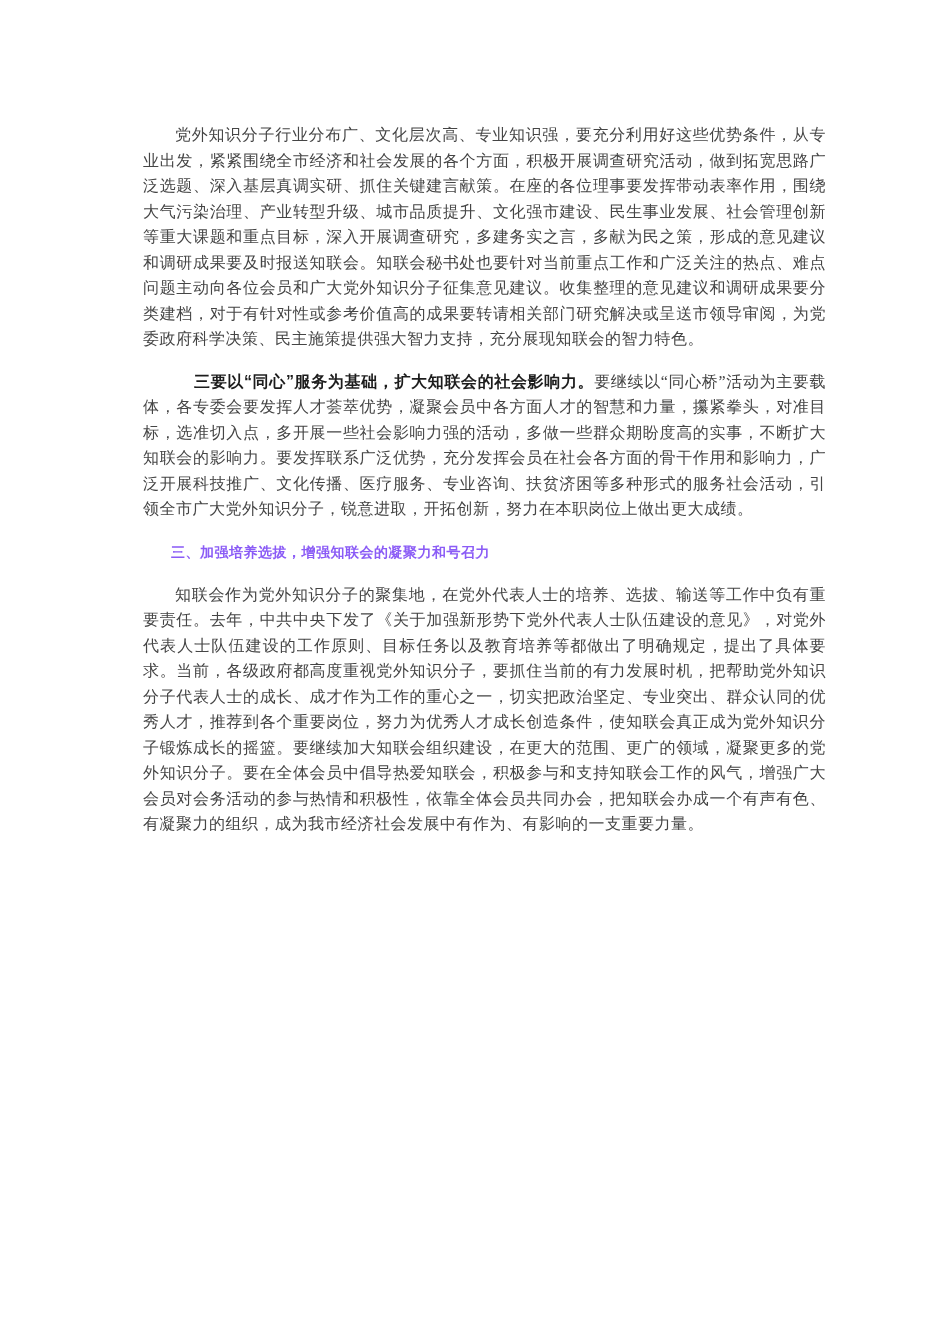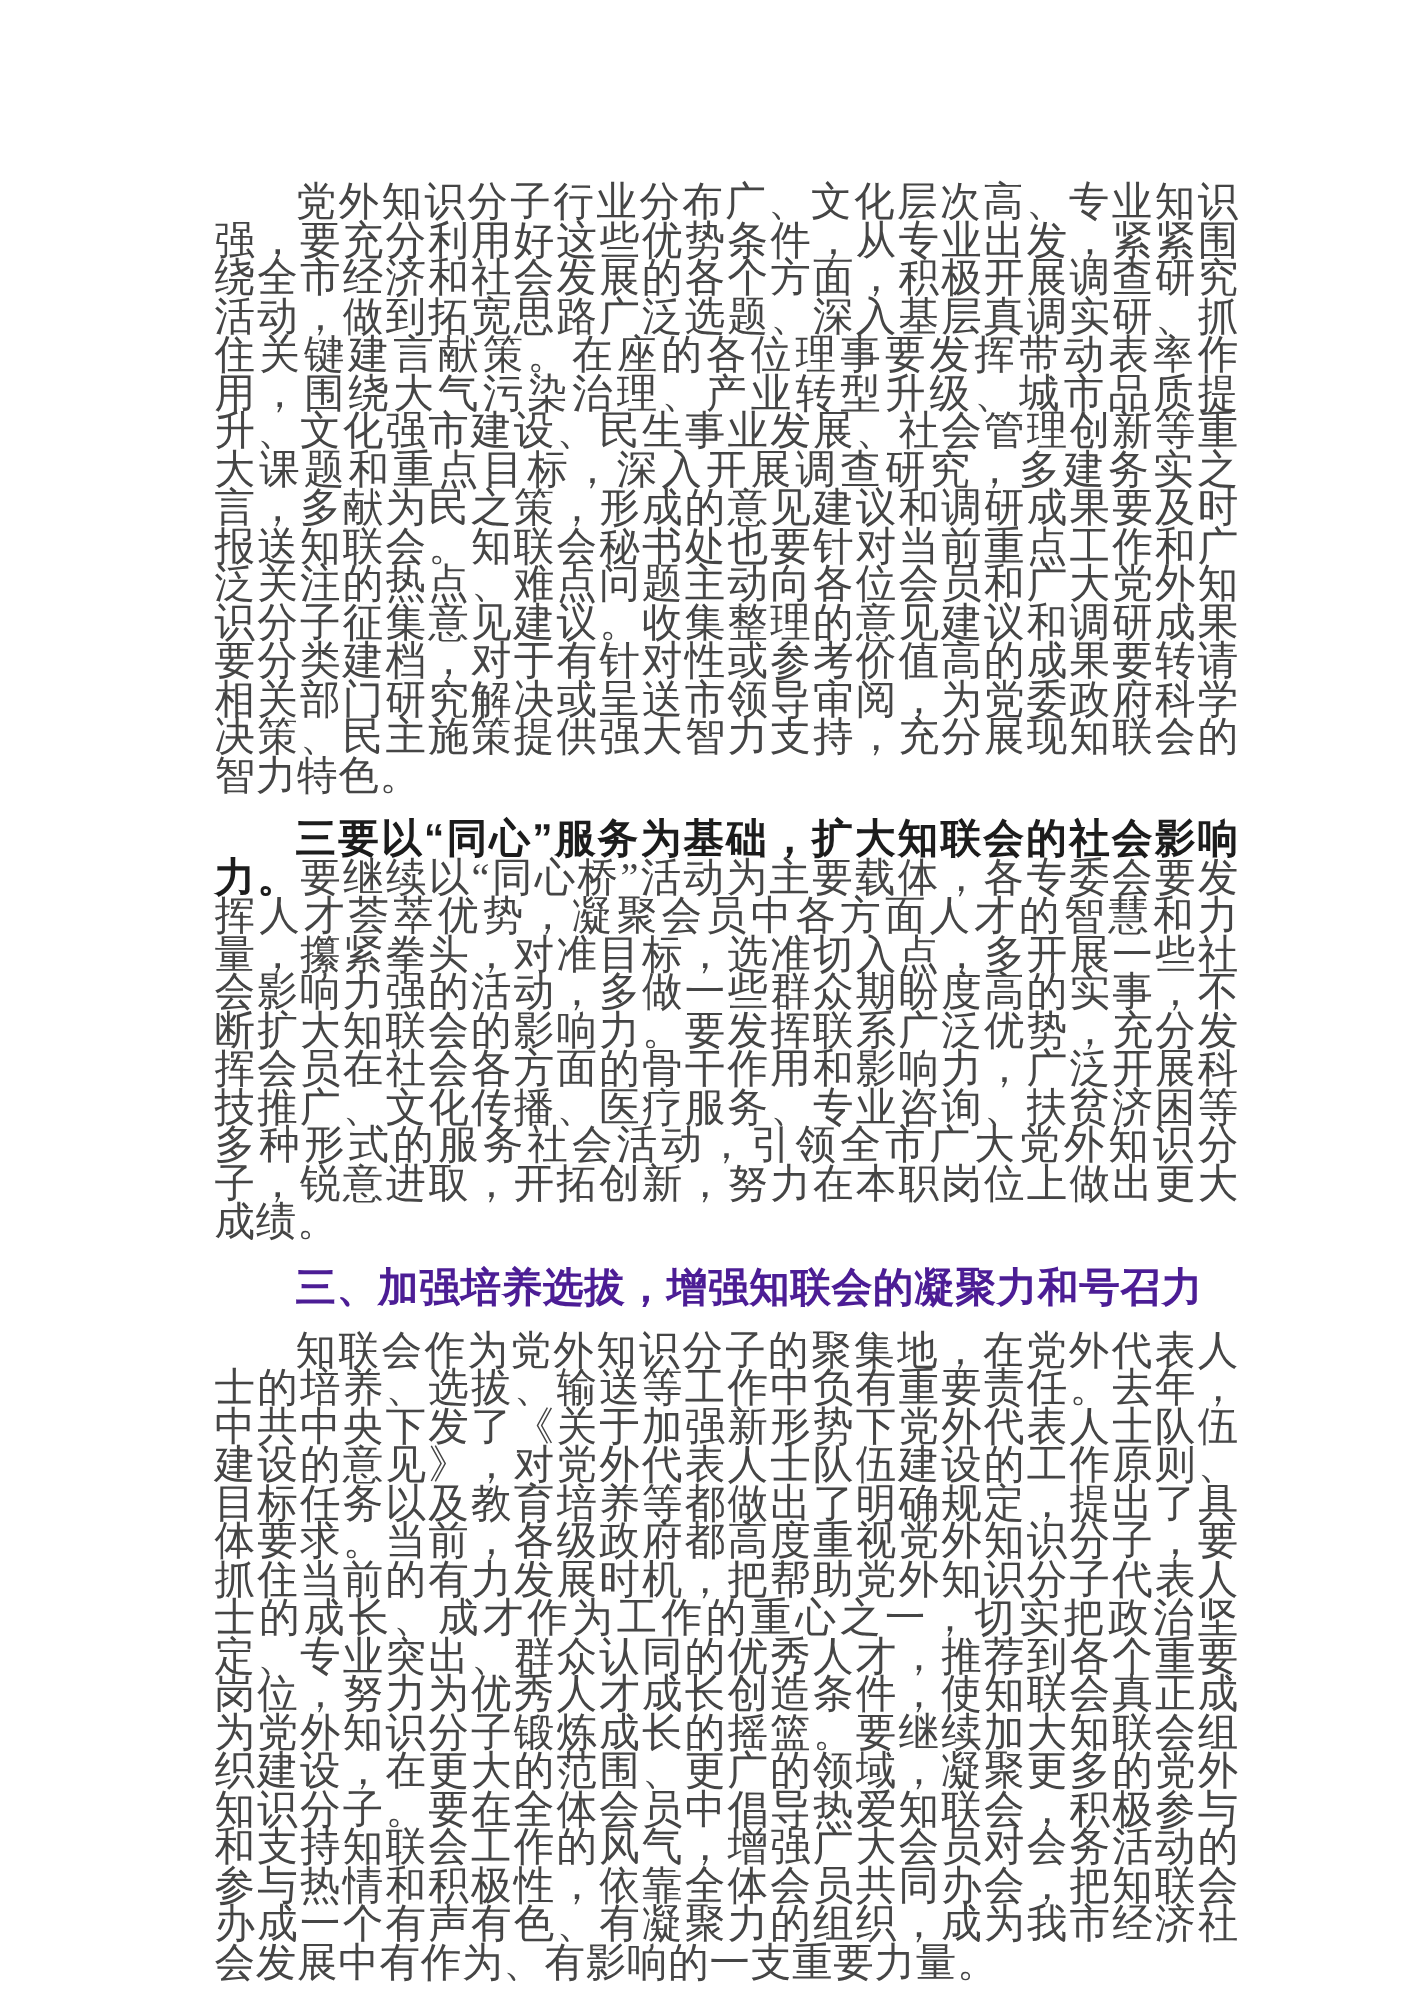--- a/index.html
+++ b/index.html
@@ -21,7 +21,7 @@
   }
   .body-para {
     font-family: "Liberation Serif", "DejaVu Serif", serif;
-    font-size: 27px;
+    font-size: 16px;
     line-height: 25.5px;
     color: #454545;
     text-align: justify;

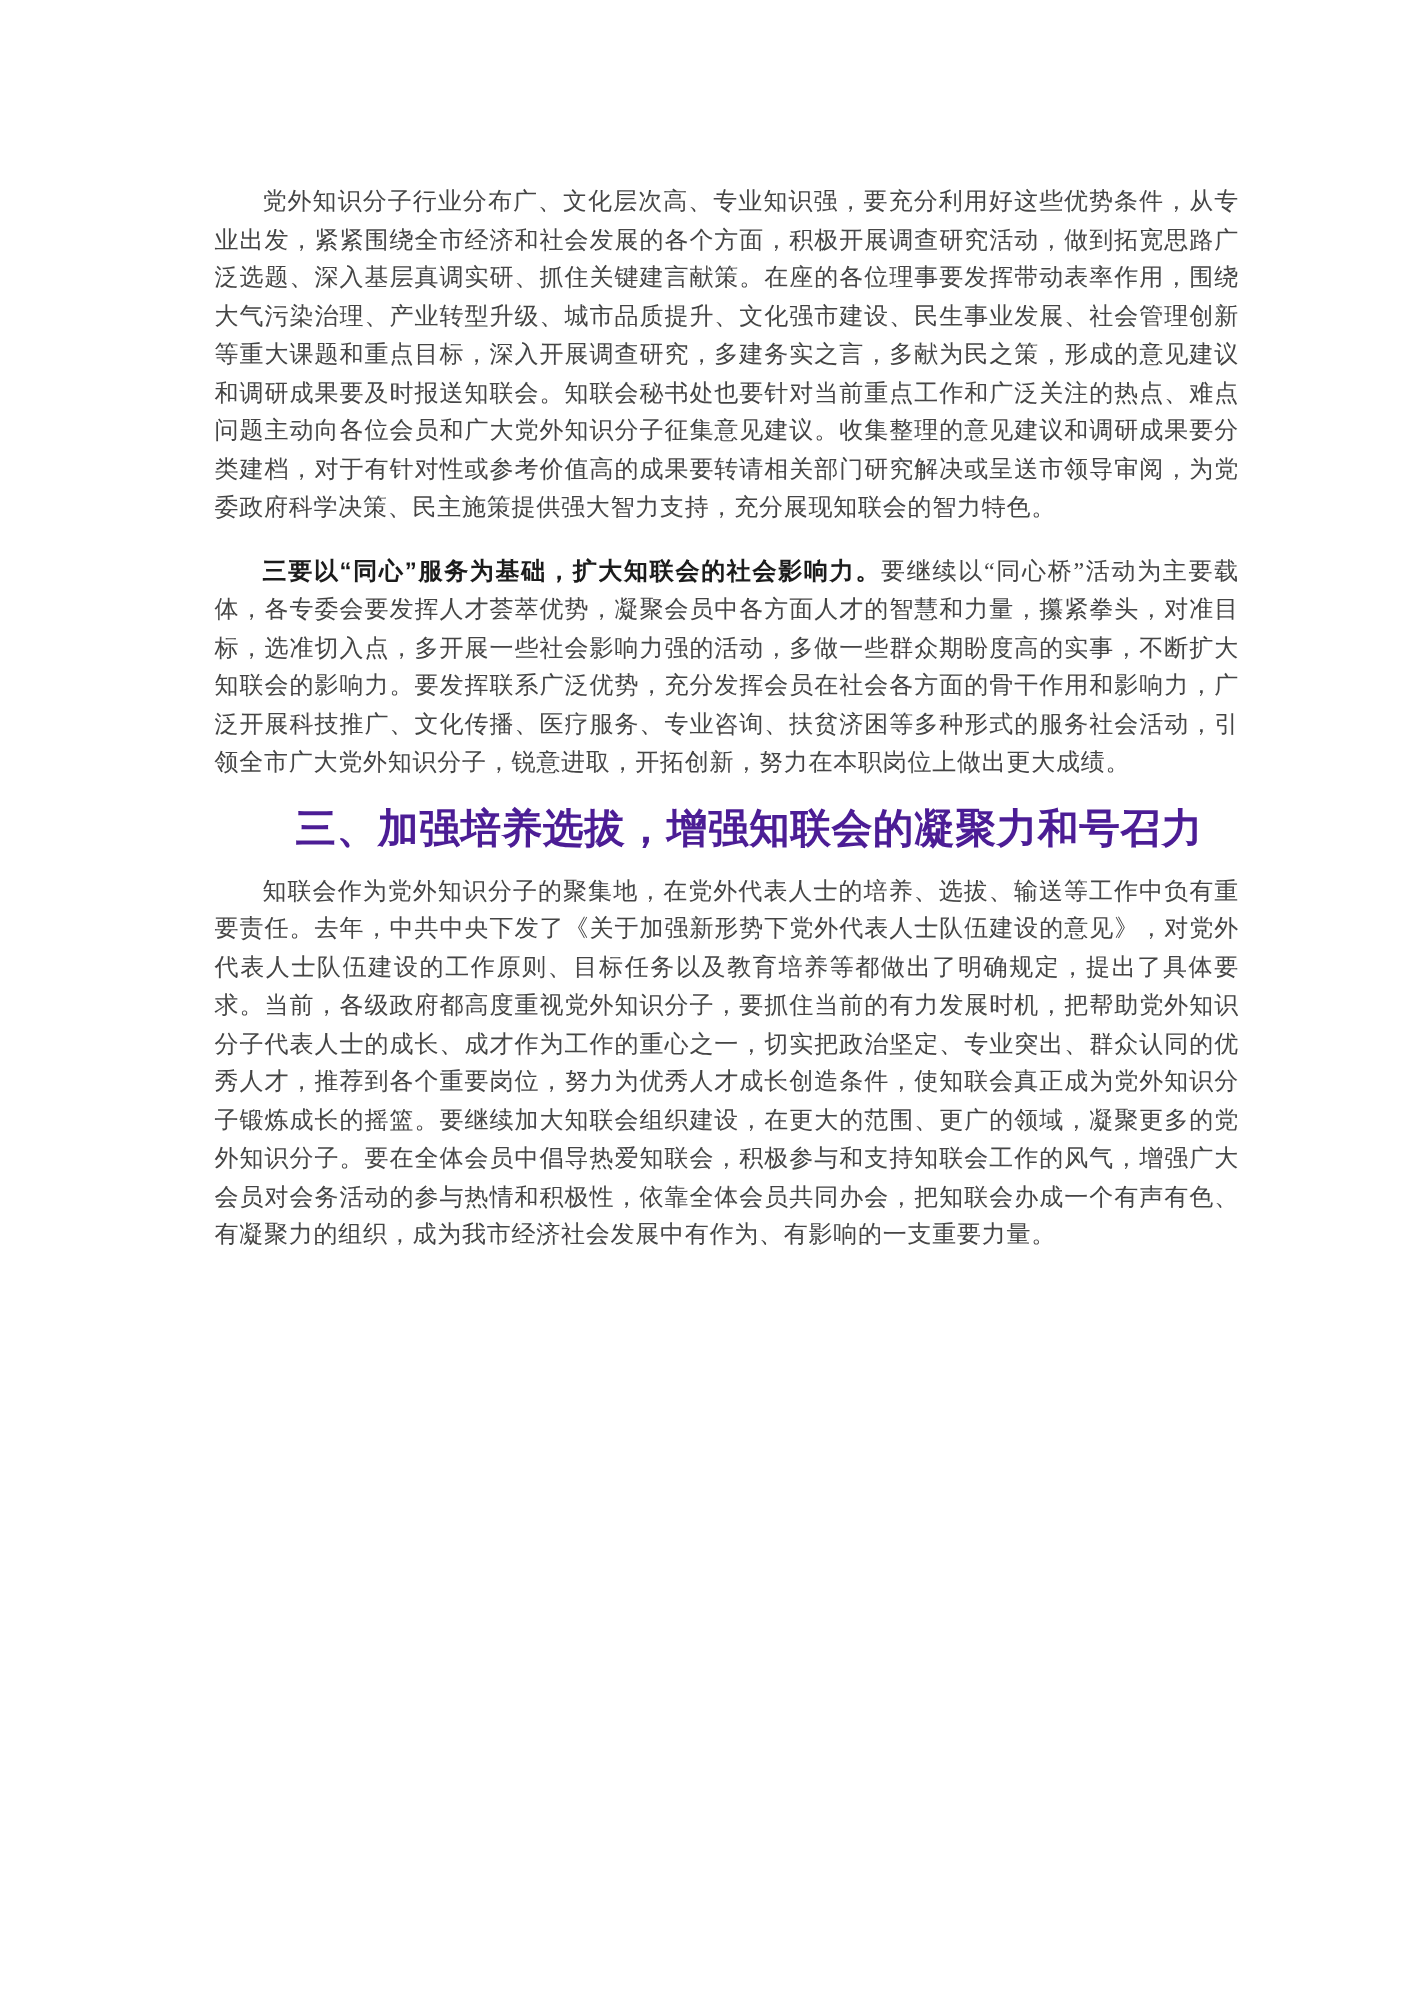--- a/index.html
+++ b/index.html
@@ -33,6 +33,7 @@
     font-family: "Liberation Sans", "DejaVu Sans", sans-serif;
     font-weight: 700;
     color: #1c1c1c;
+    margin-left: 19px;
   }
   .section-heading {
     font-family: "Liberation Sans", "DejaVu Sans", sans-serif;

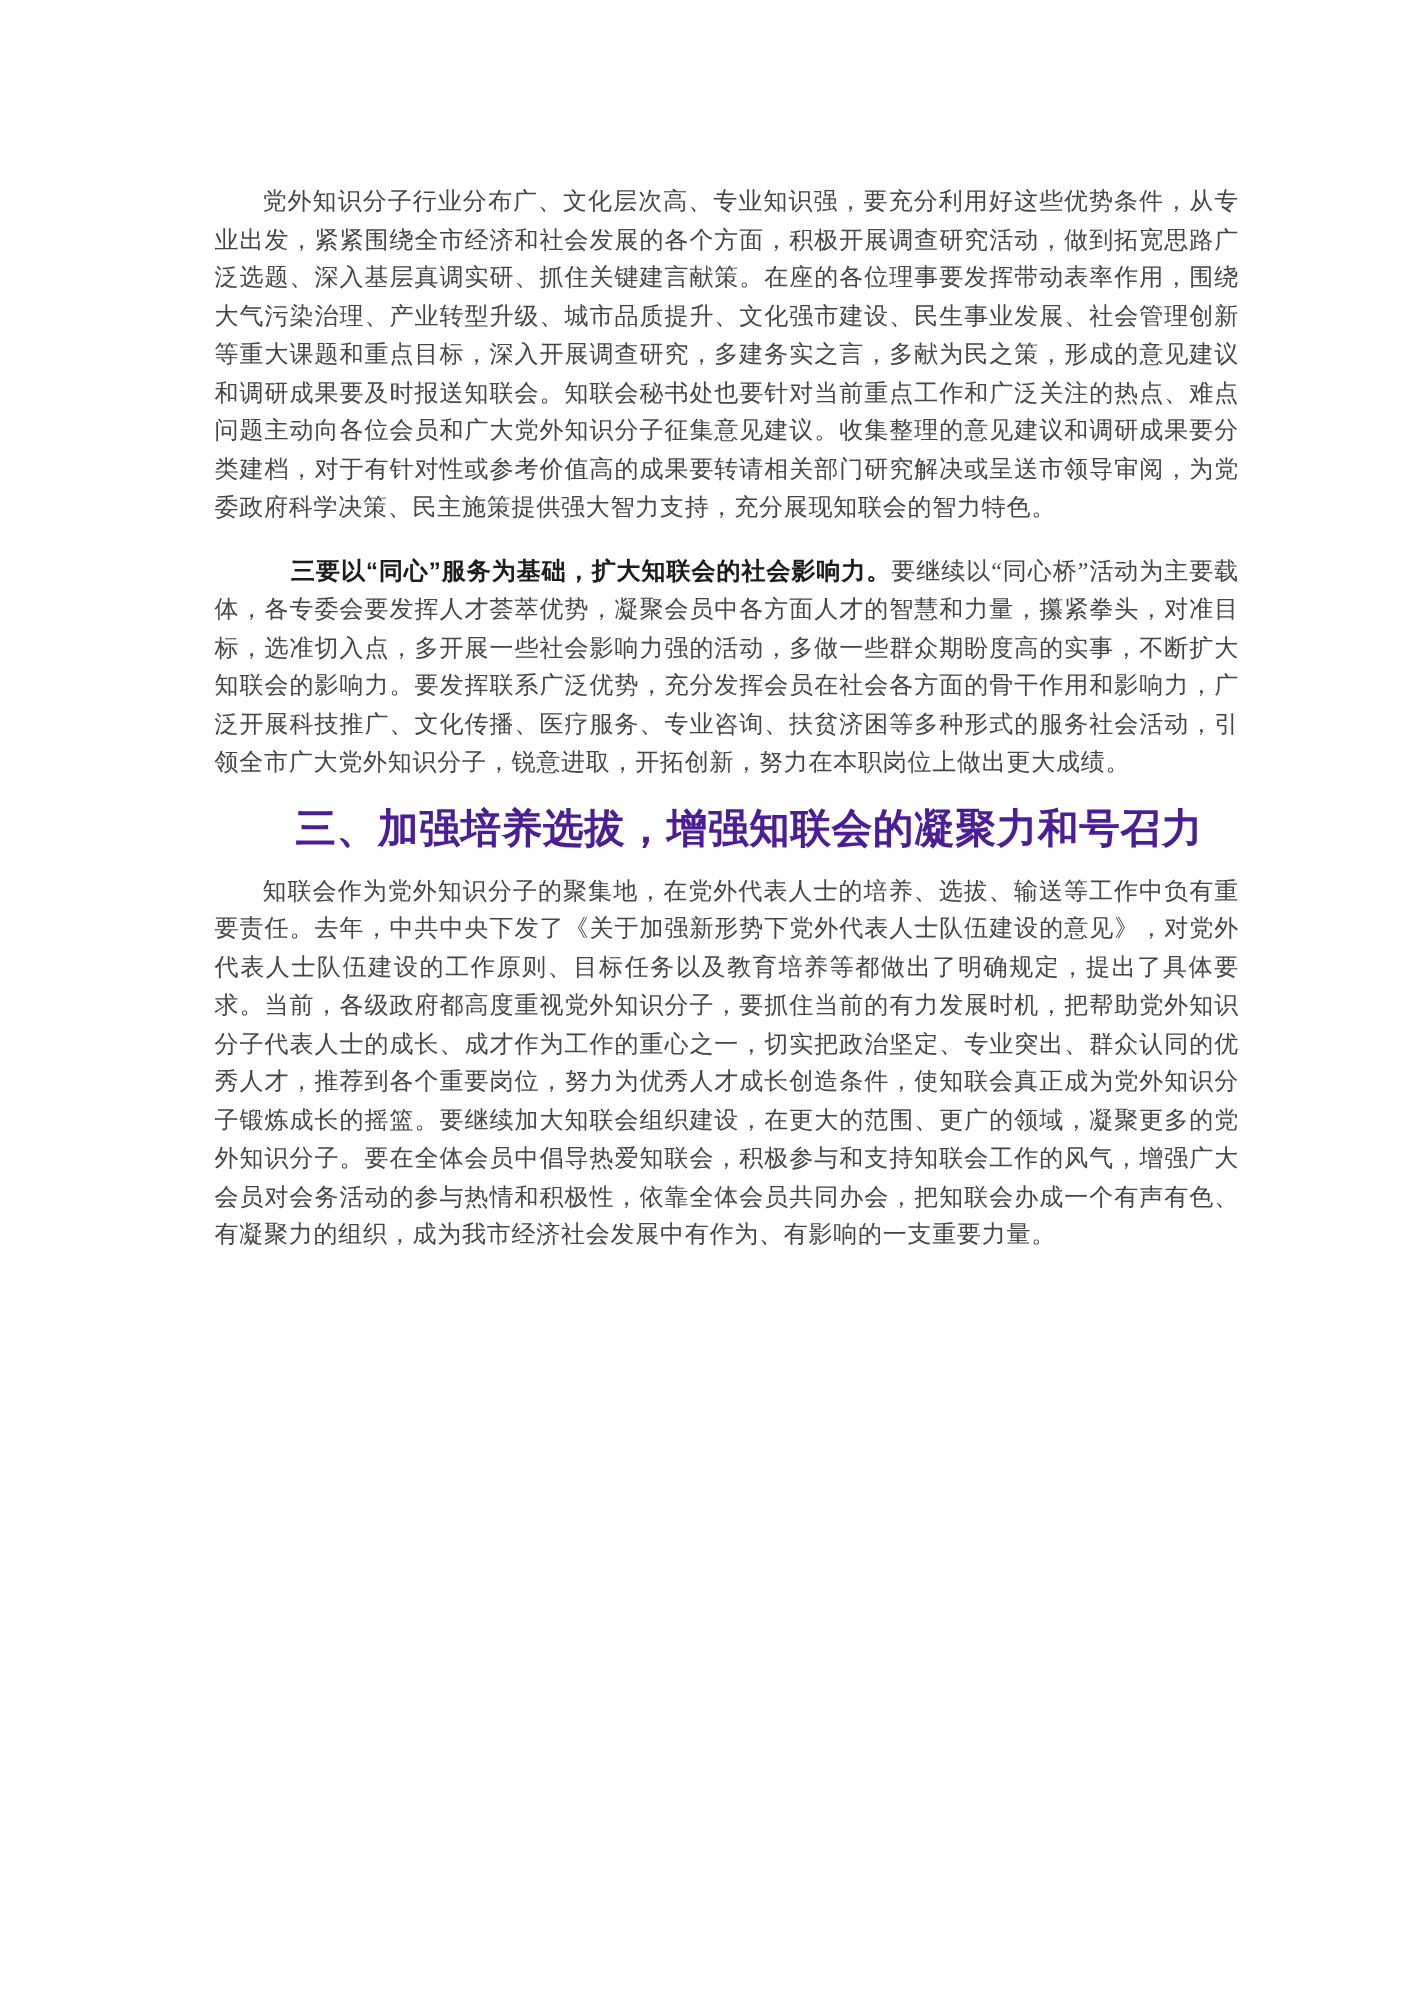--- a/index.html
+++ b/index.html
@@ -37,10 +37,10 @@
   }
   .section-heading {
     font-family: "Liberation Sans", "DejaVu Sans", sans-serif;
-    font-size: 27px;
+    font-size: 14px;
     line-height: 26px;
     font-weight: 700;
-    color: #4c1d95;
+    color: #8b5cf6;
     text-align: justify;
     text-indent: 2em;
     margin: 0 0 17px 0;

